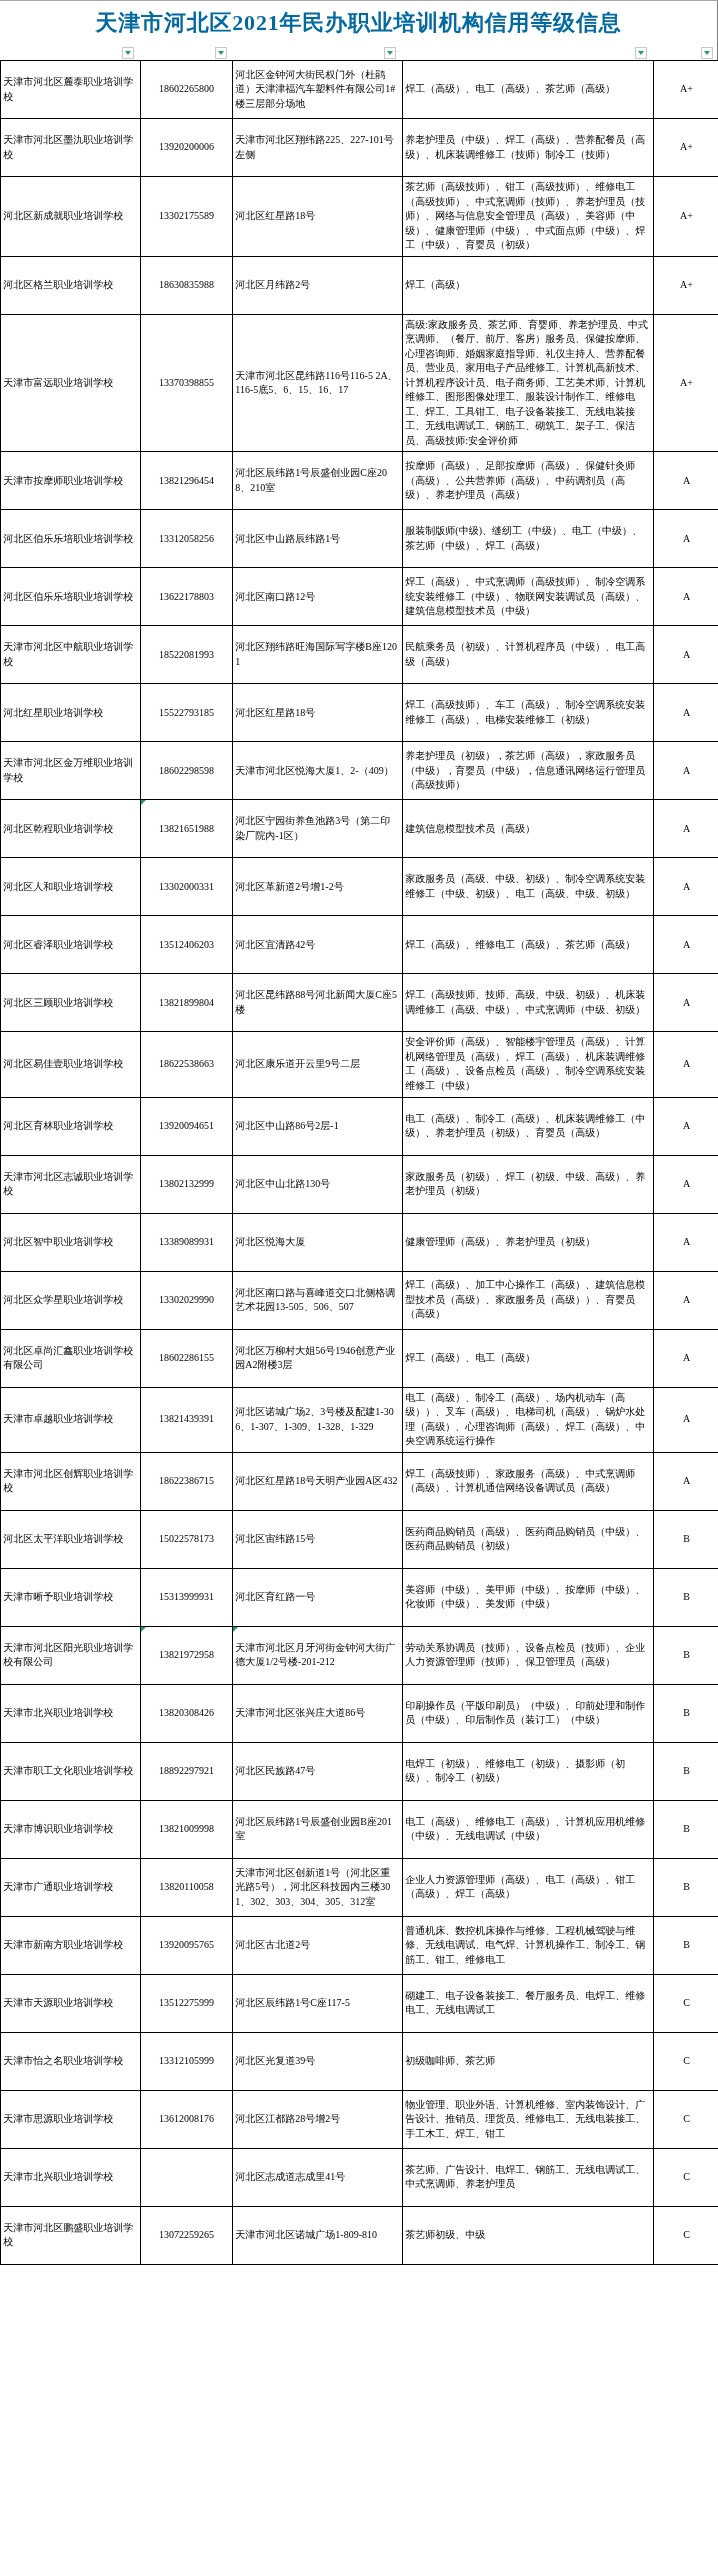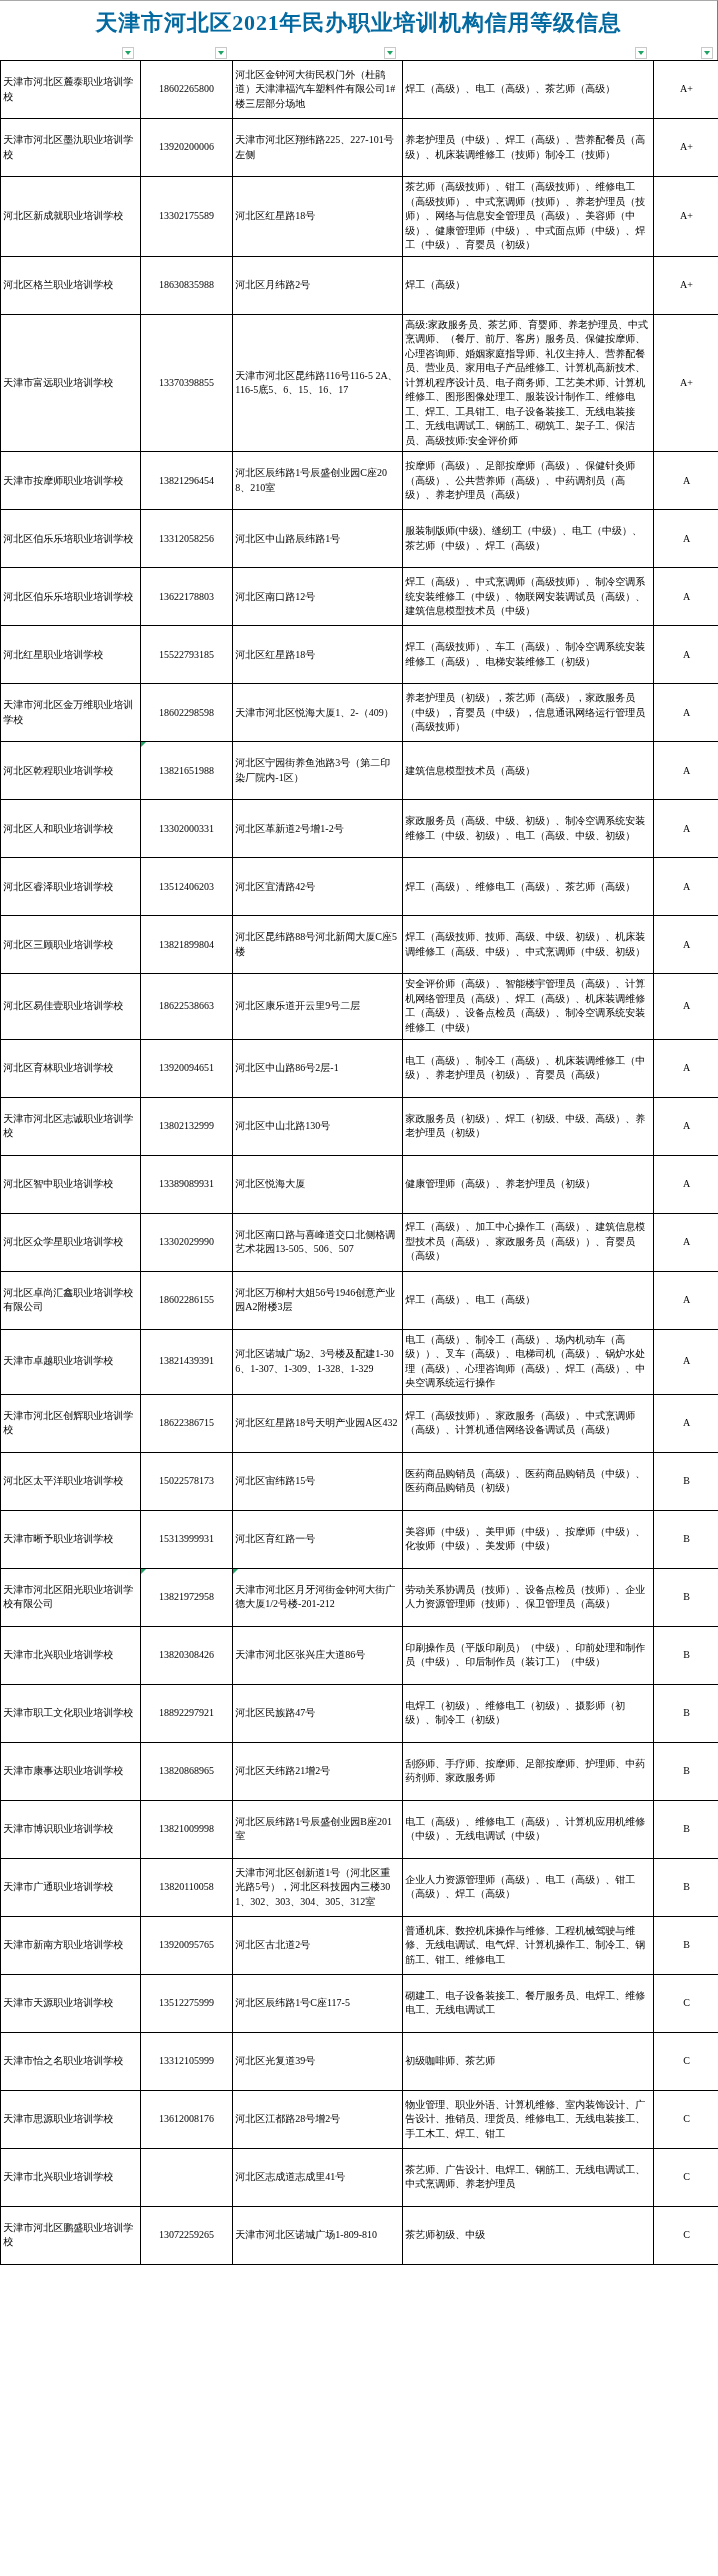--- a/index.html
+++ b/index.html
@@ -161,6 +161,13 @@
           <td class="c-grade">A</td>
         </tr>
         <tr>
+          <td class="c-name">天津市河北区中航职业培训学校</td>
+          <td class="c-phone">18522081993</td>
+          <td class="c-address">河北区翔纬路旺海国际写字楼B座1201</td>
+          <td class="c-programs">民航乘务员（初级）、计算机程序员（中级）、电工高级（高级）</td>
+          <td class="c-grade">A</td>
+        </tr>
+        <tr>
           <td class="c-name">河北红星职业培训学校</td>
           <td class="c-phone">15522793185</td>
           <td class="c-address">河北区红星路18号</td>

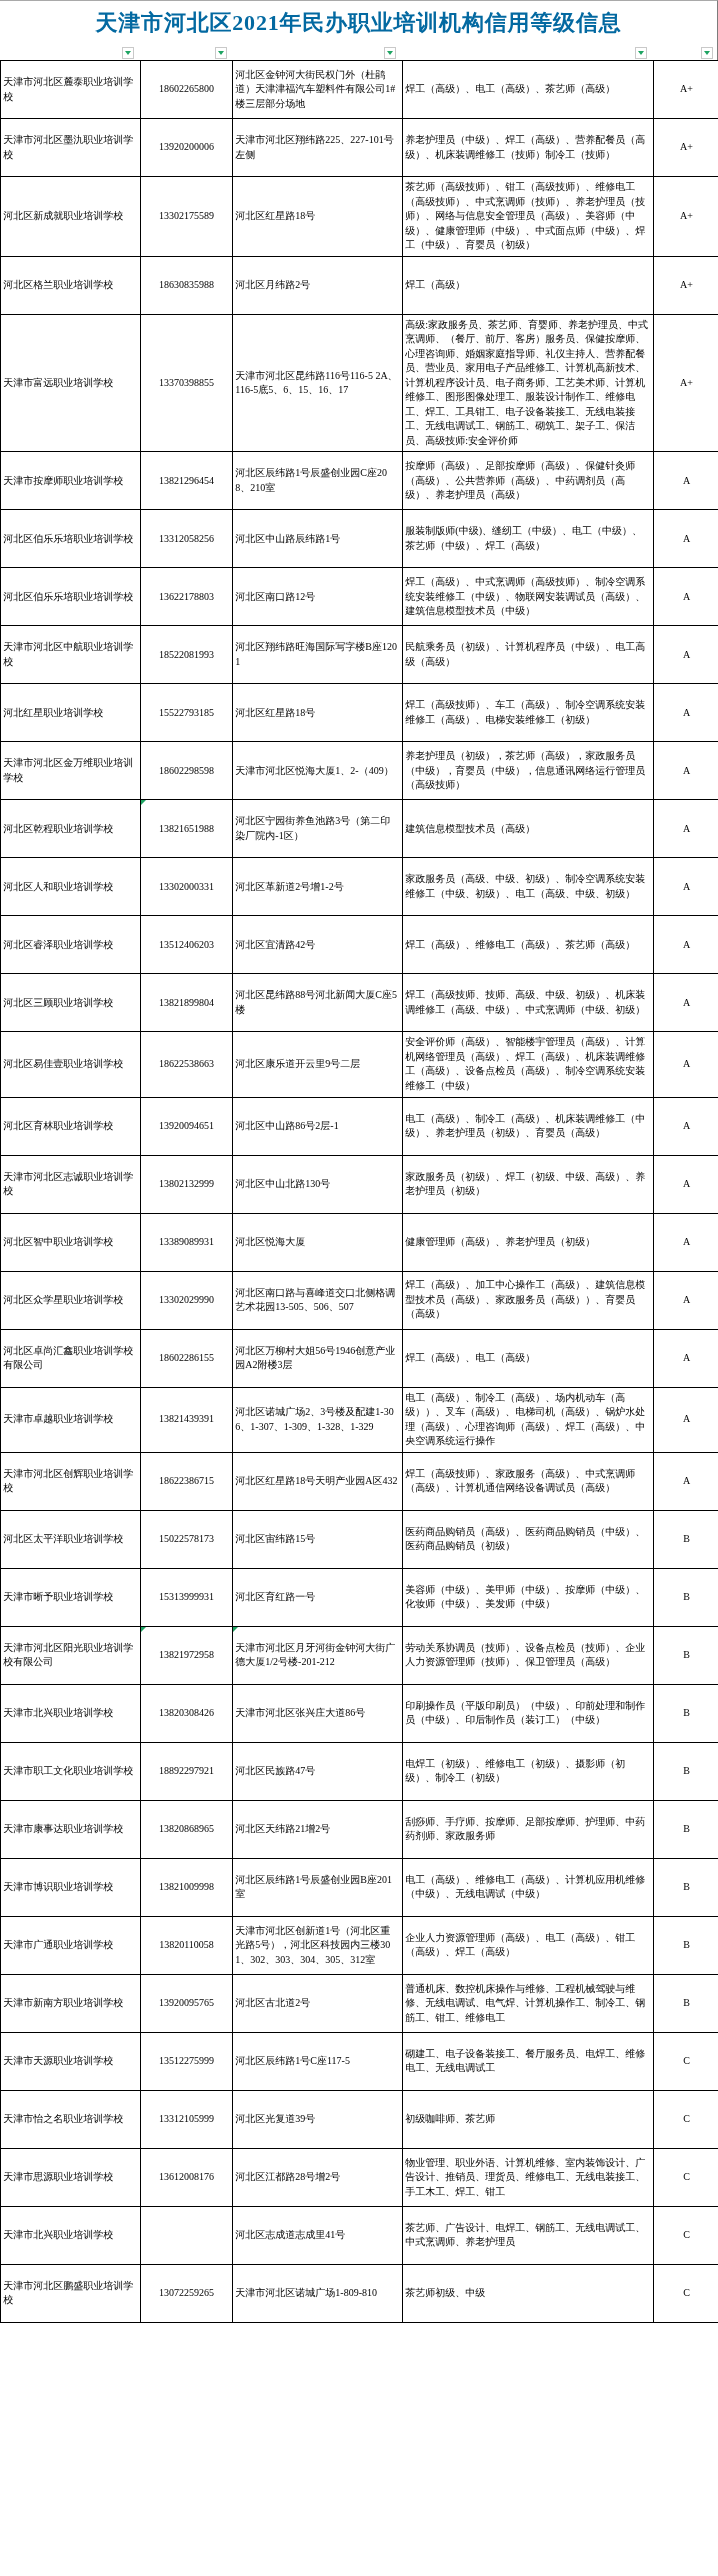--- a/index.html
+++ b/index.html
@@ -301,13 +301,6 @@
           <td class="c-grade">B</td>
         </tr>
         <tr>
-          <td class="c-name">天津市康事达职业培训学校</td>
-          <td class="c-phone">13820868965</td>
-          <td class="c-address">河北区天纬路21增2号</td>
-          <td class="c-programs">刮痧师、手疗师、按摩师、足部按摩师、护理师、中药药剂师、家政服务师</td>
-          <td class="c-grade">B</td>
-        </tr>
-        <tr>
           <td class="c-name">天津市博识职业培训学校</td>
           <td class="c-phone">13821009998</td>
           <td class="c-address">河北区辰纬路1号辰盛创业园B座201室</td>

